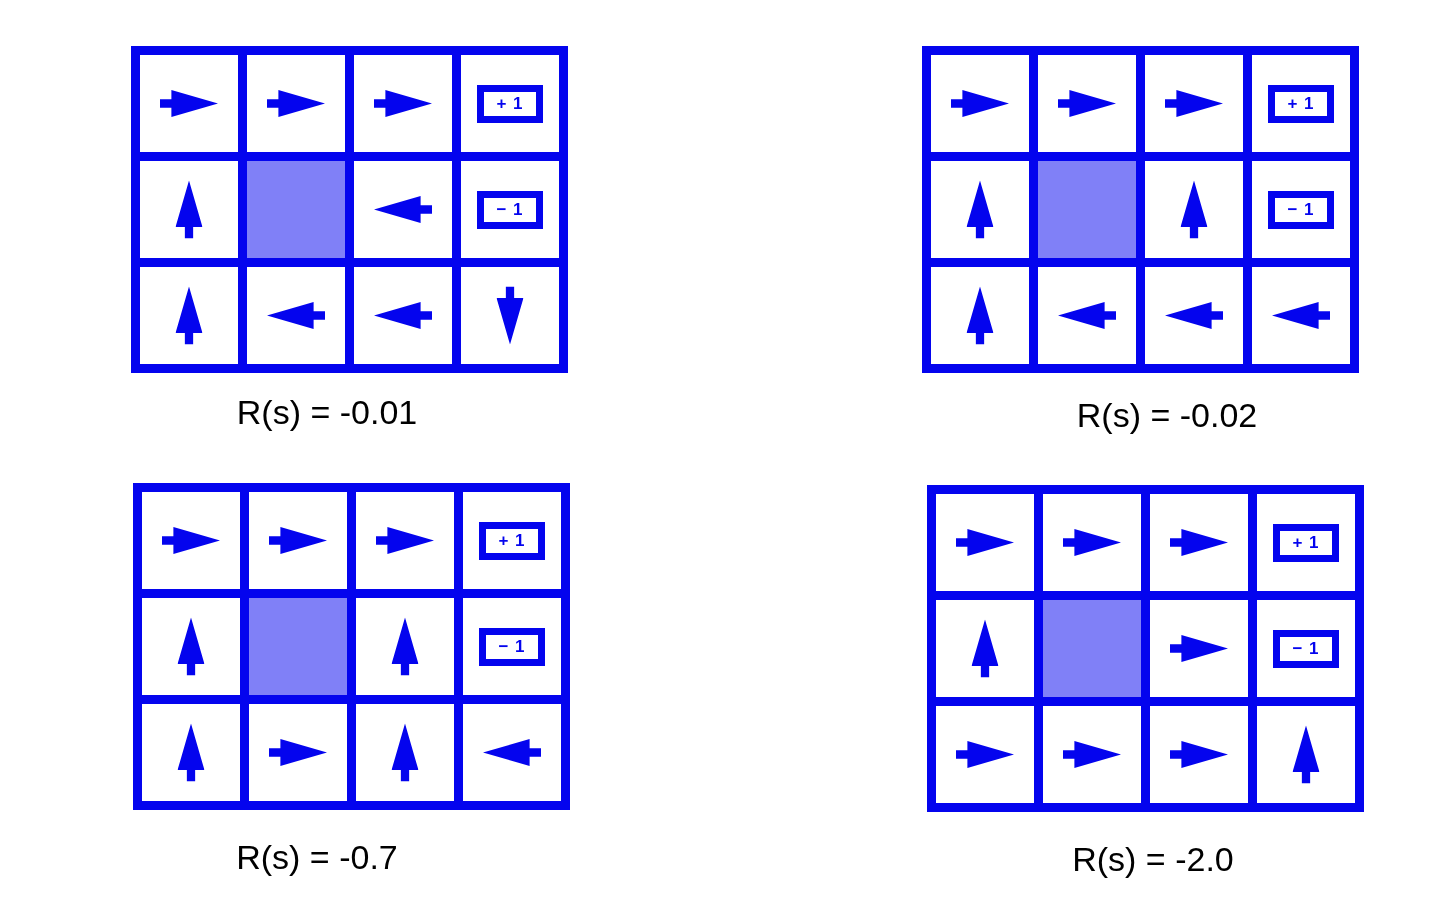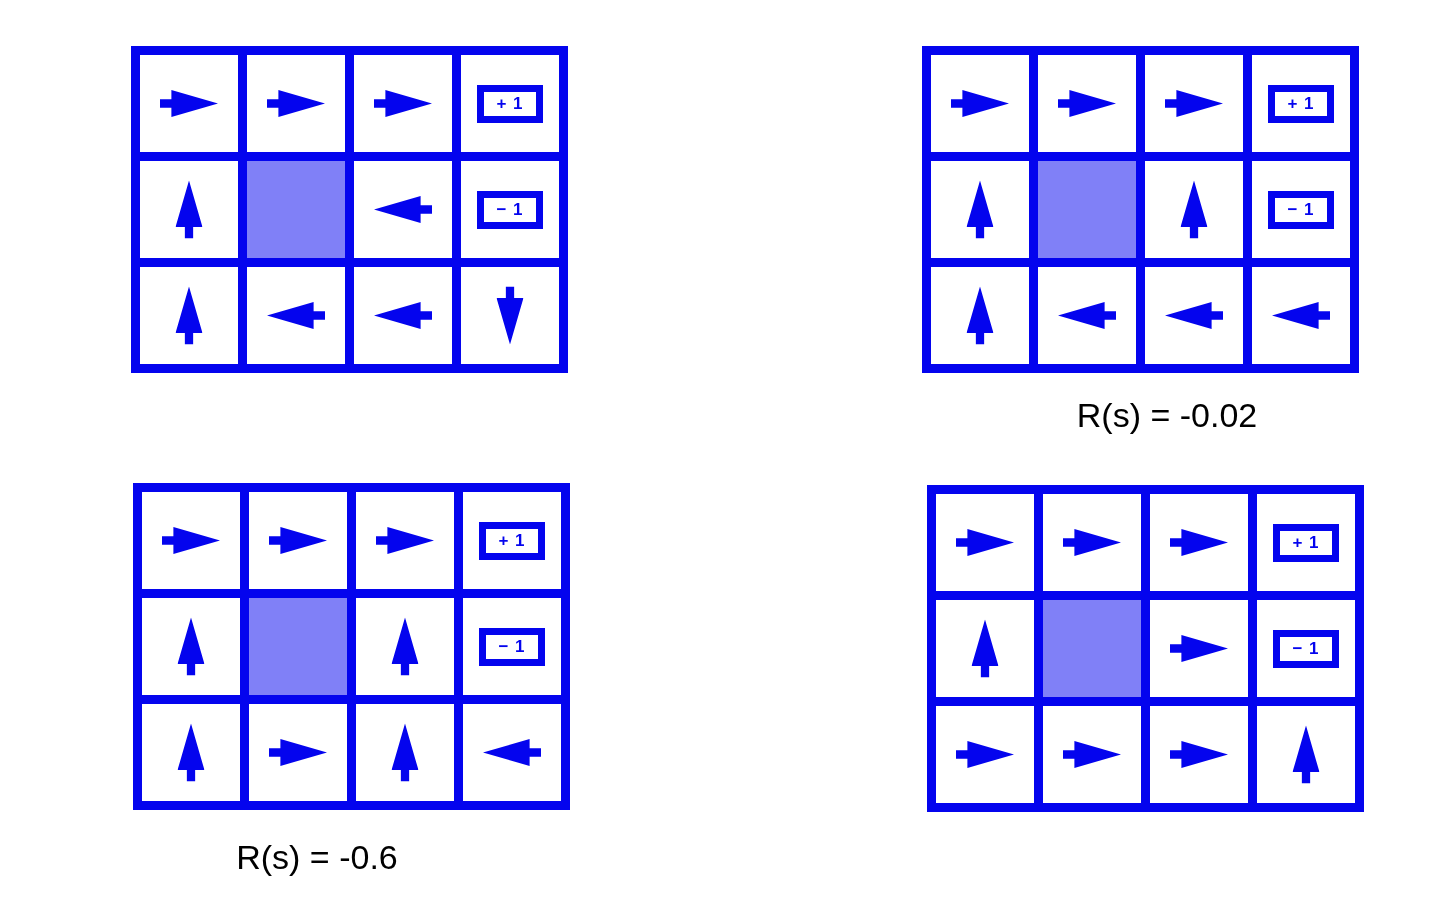--- a/index.html
+++ b/index.html
@@ -291,6 +291,7 @@
       </div>
     </div>
 
+  <div class="reward-label" id="label-0">R(s) = -0.01</div>
   <div class="reward-label" id="label-1">R(s) = -0.02</div>
   <div class="reward-label" id="label-2">R(s) = -0.6</div>
 

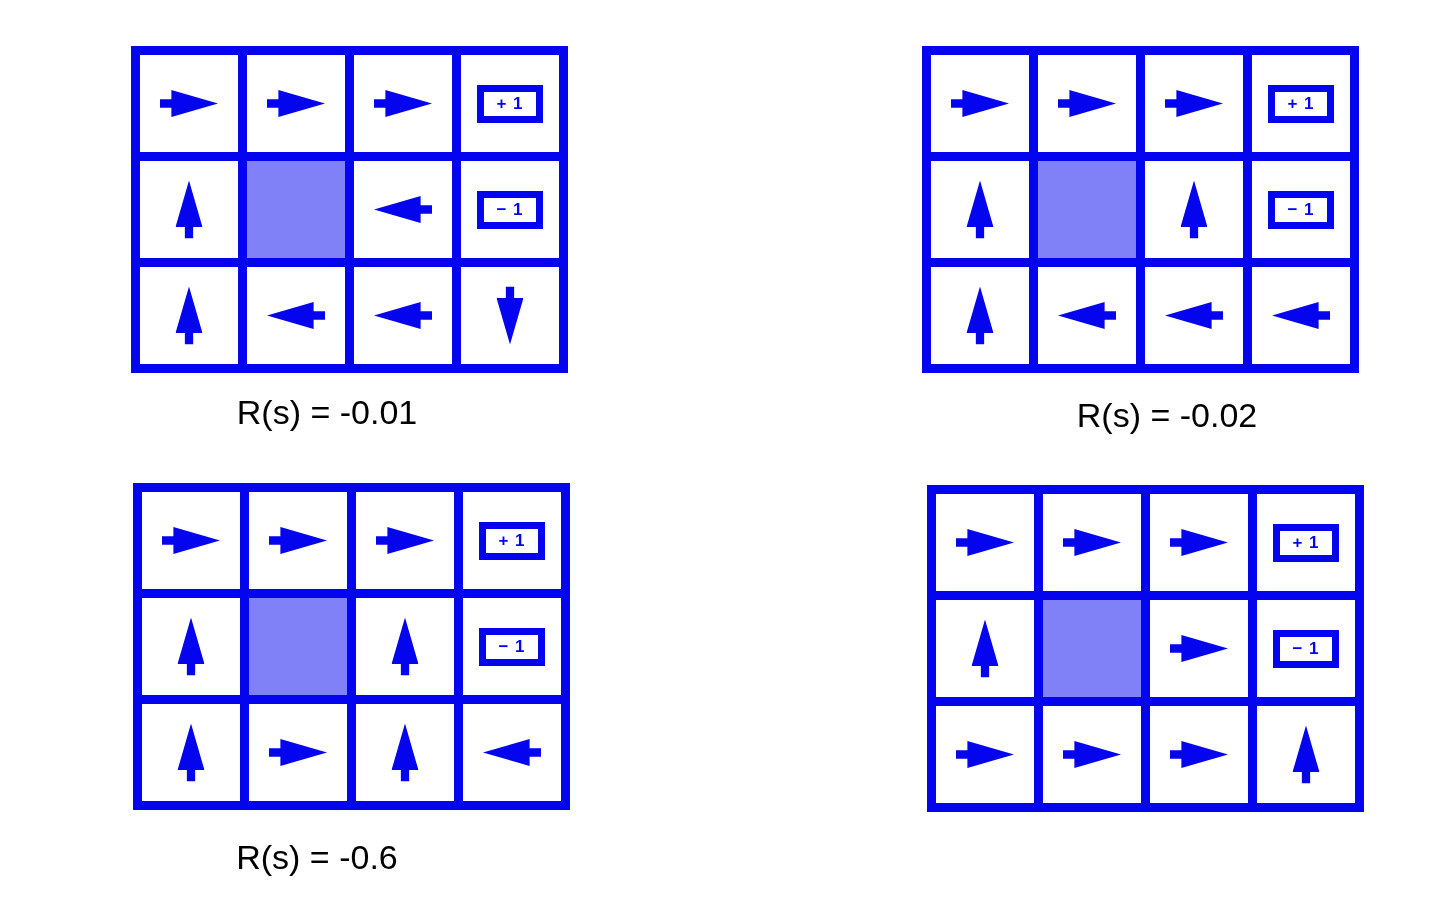--- a/index.html
+++ b/index.html
@@ -293,7 +293,7 @@
 
   <div class="reward-label" id="label-0">R(s) = -0.01</div>
   <div class="reward-label" id="label-1">R(s) = -0.02</div>
-  <div class="reward-label" id="label-2">R(s) = -0.6</div>
+  <div class="reward-label" id="label-2">R(s) = -0.7</div>
 
 </div>
 

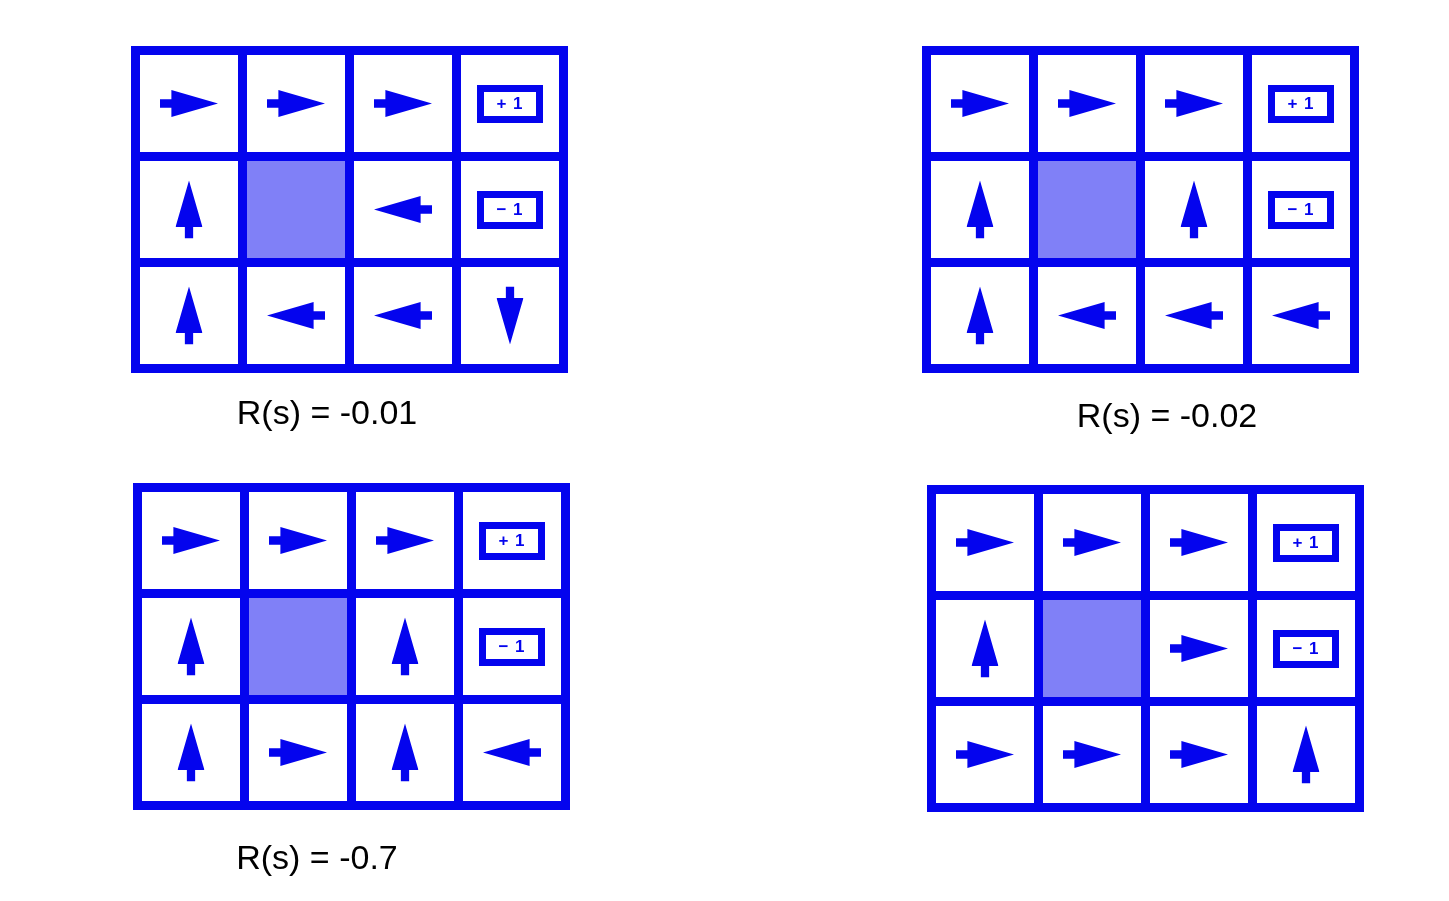--- a/index.html
+++ b/index.html
@@ -294,6 +294,7 @@
   <div class="reward-label" id="label-0">R(s) = -0.01</div>
   <div class="reward-label" id="label-1">R(s) = -0.02</div>
   <div class="reward-label" id="label-2">R(s) = -0.7</div>
+  <div class="reward-label" id="label-3">R(s) = -2.0</div>
 
 </div>
 

